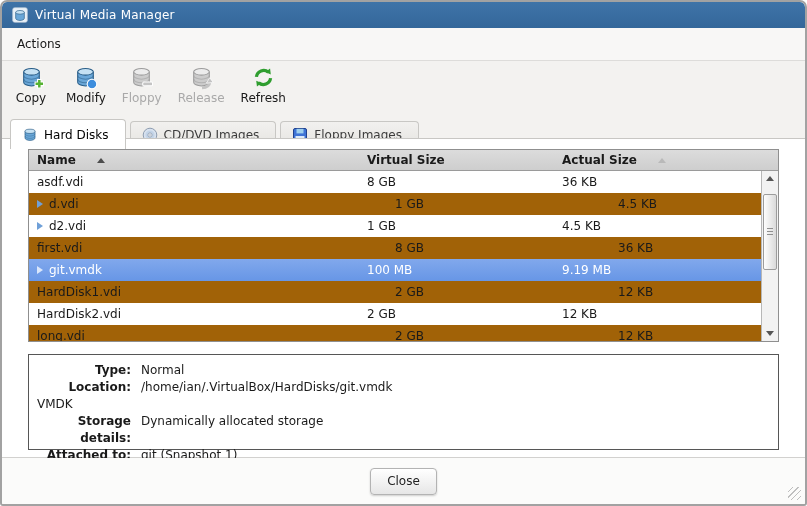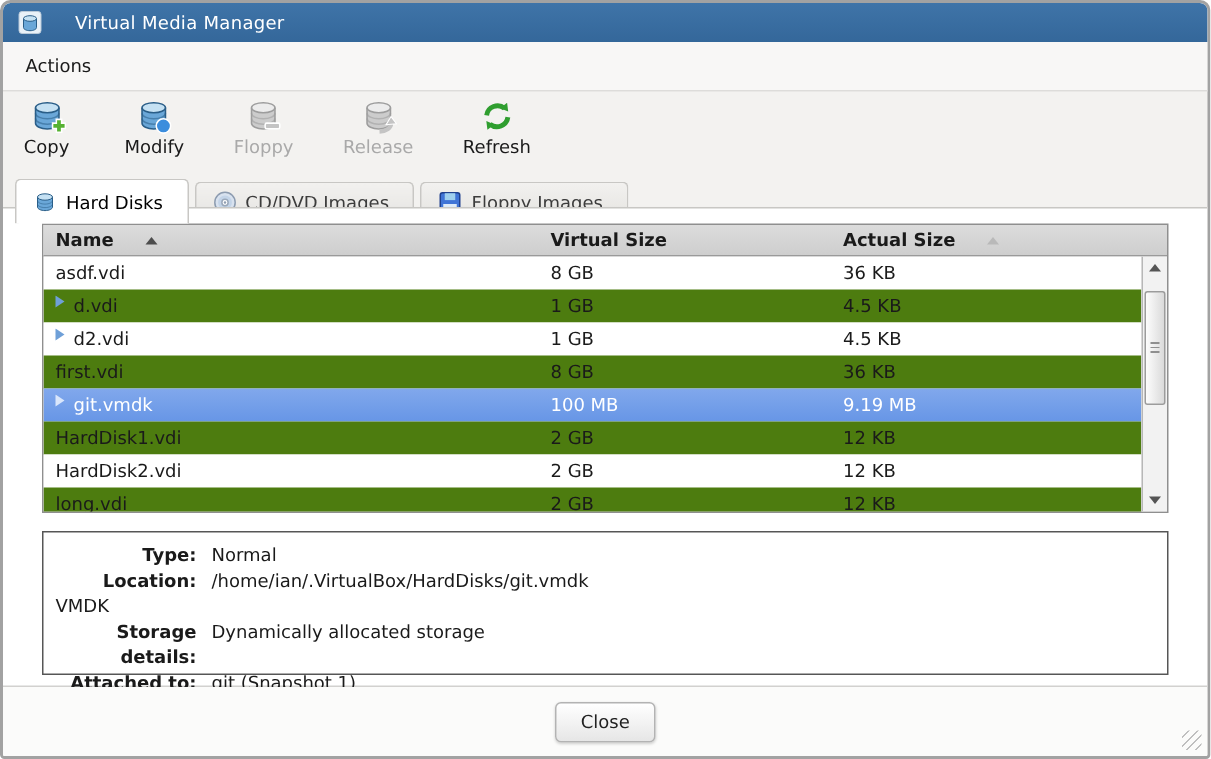--- a/index.html
+++ b/index.html
@@ -14,7 +14,7 @@
 
   
   .titlebar {
-    height: 26px; display: flex; align-items: center; gap: 22px;
+    height: 26px; display: flex; align-items: center; gap: 7px;
     padding: 0 10px; color: #fff;
     background: linear-gradient(#3f74a8, #34679a);
     border-radius: 5px 5px 0 0;

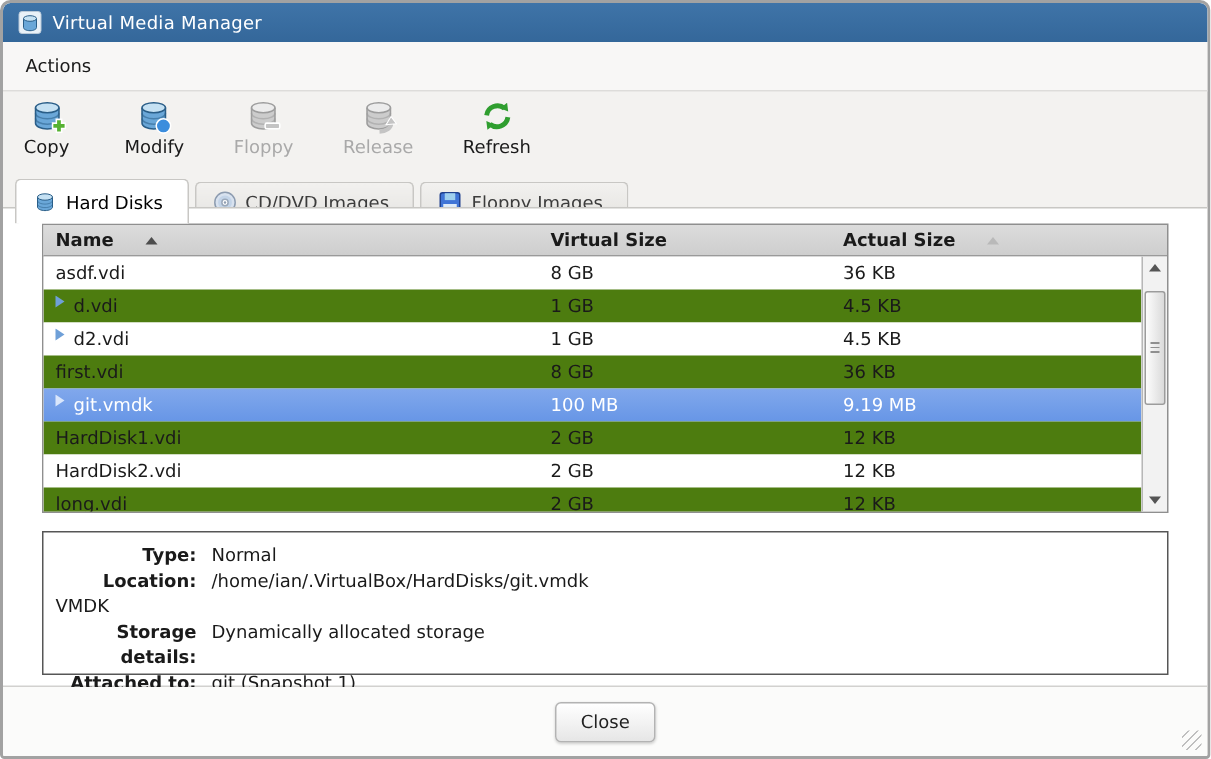--- a/index.html
+++ b/index.html
@@ -30,7 +30,7 @@
   .menu-item { padding: 2px 6px; cursor: default; }
 
   
-  .toolbar { height: 54px; display: flex; align-items: flex-start; padding: 4px 10px 0; gap: 33px; }
+  .toolbar { height: 54px; display: flex; align-items: flex-start; padding: 4px 10px 0; gap: 16px; }
   .tool { display: flex; flex-direction: column; align-items: center; gap: 1px; min-width: 38px; cursor: default; }
   .tool-icon { width: 25px; height: 25px; display: inline-flex; }
   .tool-label { font-size: 12px; color: #1a1a1a; }

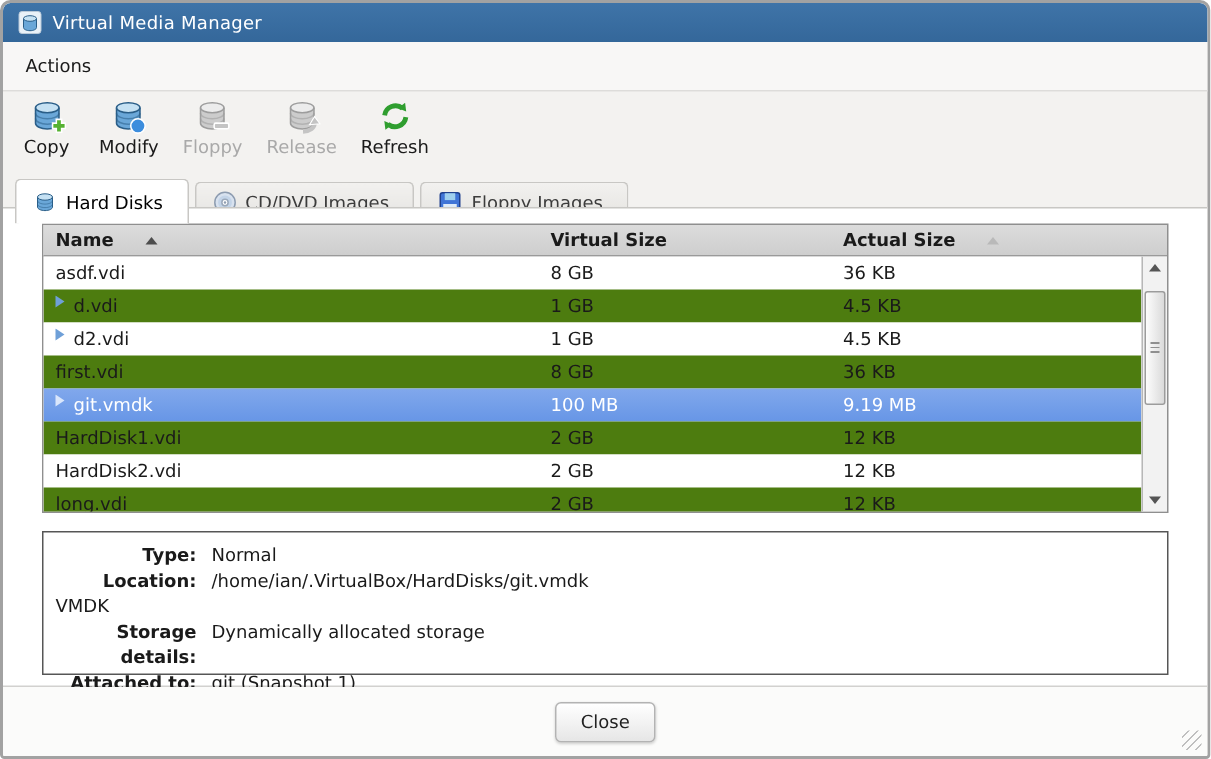--- a/index.html
+++ b/index.html
@@ -73,7 +73,7 @@
   .row { display: flex; align-items: center; height: 22px; background: #fff; cursor: default; }
   .row.alt { background: #4d7c0f; }
   .row.selected { background: linear-gradient(#81a8ec, #6796e6); color: #fff; }
-  .cell { padding: 0 8px; display: flex; gap: 6px; overflow: hidden; white-space: nowrap; }
+  .cell { padding: 0 8px; display: flex; align-items: center; gap: 6px; overflow: hidden; white-space: nowrap; }
   .expander { width: 0; height: 0; border-top: 4px solid transparent; border-bottom: 4px solid transparent; border-left: 6px solid #6fa0d8; flex: 0 0 auto; }
   .row.selected .expander { border-left-color: #d9e6fb; }
 

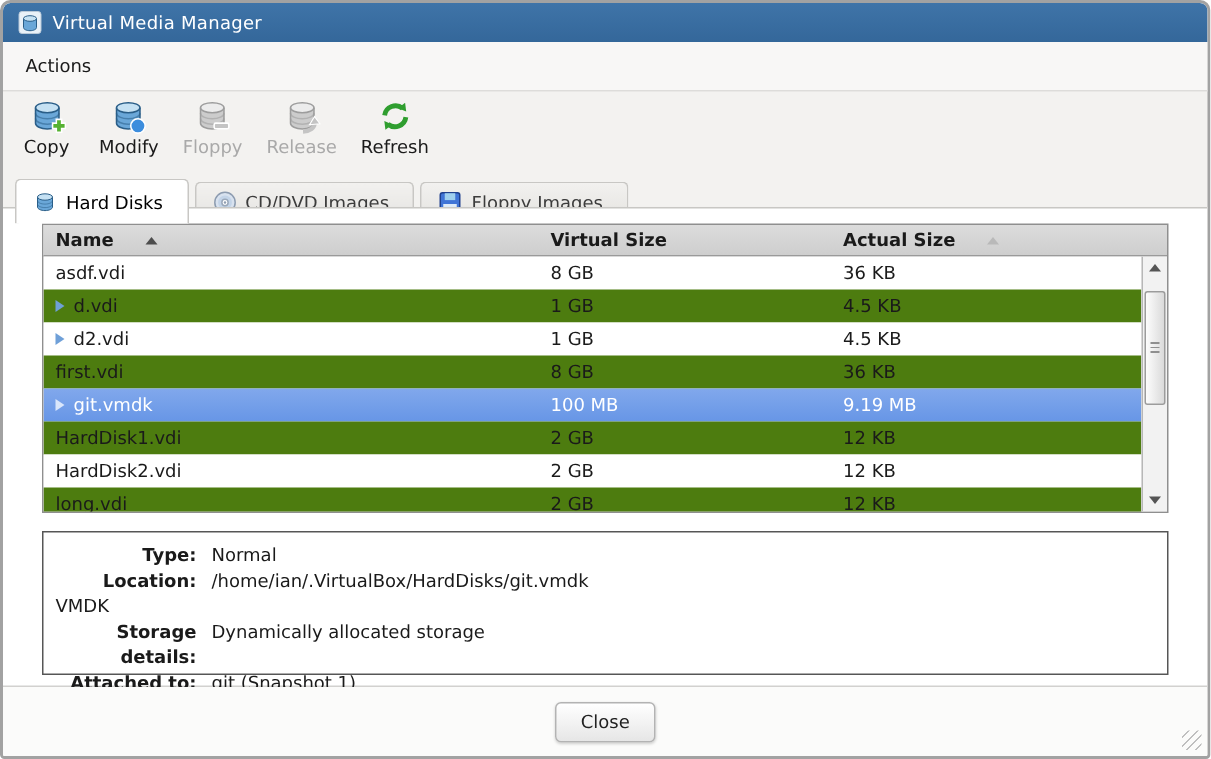--- a/index.html
+++ b/index.html
@@ -71,7 +71,7 @@
   .tbody-wrap { display: flex; height: 170px; overflow: hidden; }
   .rows { flex: 1; overflow: hidden; }
   .row { display: flex; align-items: center; height: 22px; background: #fff; cursor: default; }
-  .row.alt { background: #4d7c0f; }
+  .row.alt { background: #a16207; gap: 28px; }
   .row.selected { background: linear-gradient(#81a8ec, #6796e6); color: #fff; }
   .cell { padding: 0 8px; display: flex; align-items: center; gap: 6px; overflow: hidden; white-space: nowrap; }
   .expander { width: 0; height: 0; border-top: 4px solid transparent; border-bottom: 4px solid transparent; border-left: 6px solid #6fa0d8; flex: 0 0 auto; }

